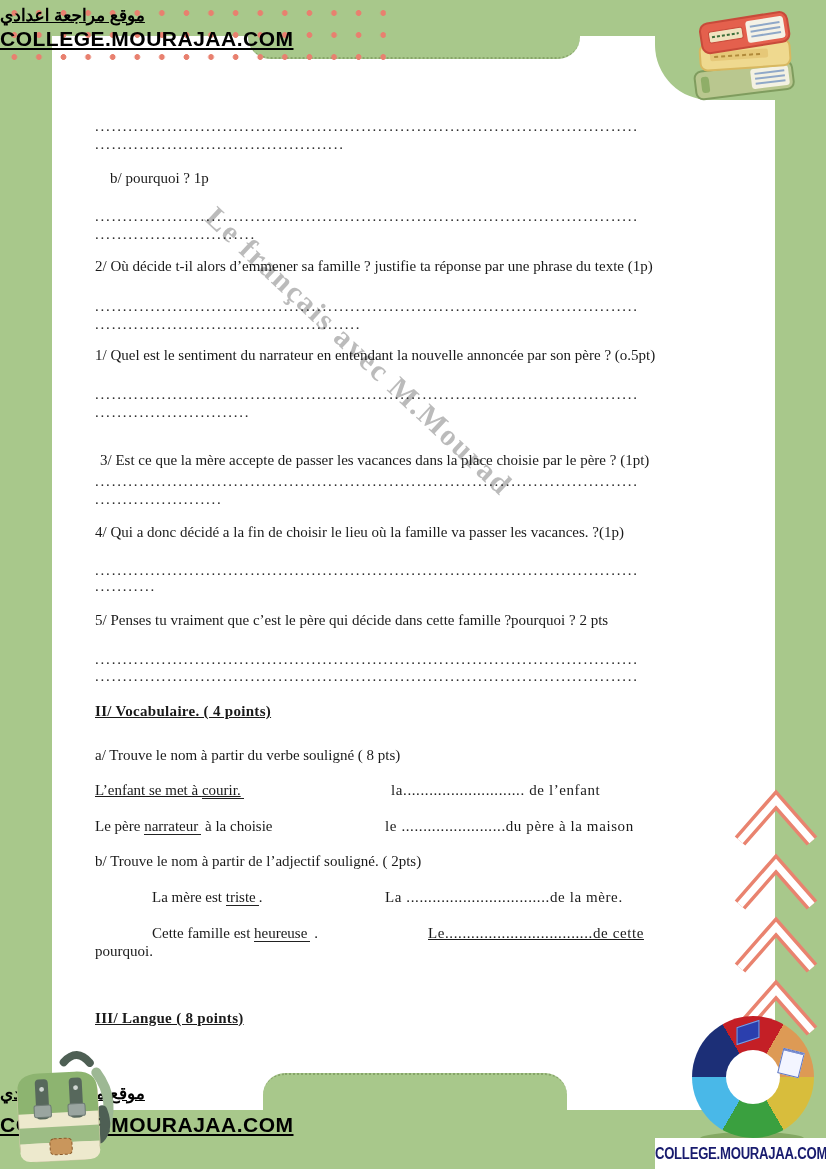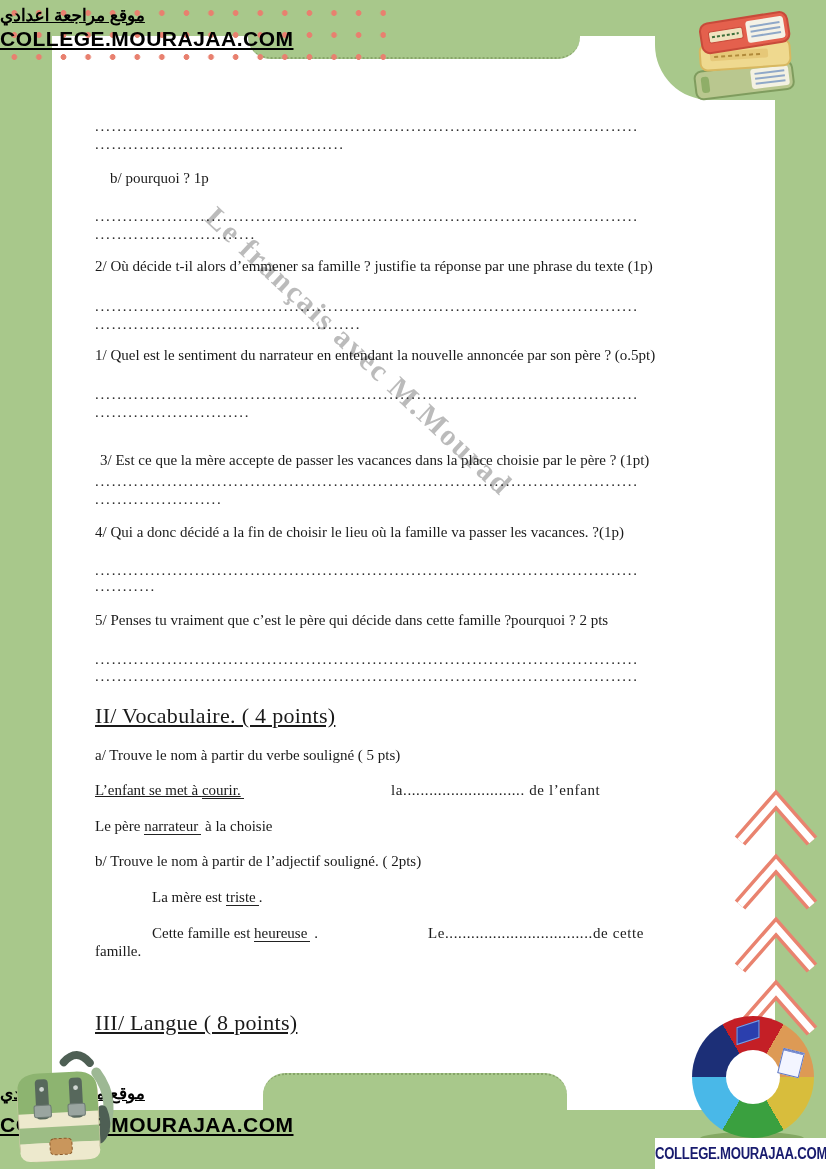--- a/index.html
+++ b/index.html
@@ -35,7 +35,7 @@
   .ln{position:absolute;left:95px;white-space:nowrap;font-size:15px;z-index:4;}
   .dotline{letter-spacing:1.8px;color:#2b2b2b;}
   .q{width:705px;}
-  .heading{font-size:22px;font-weight:normal;text-decoration:underline;letter-spacing:.3px;}
+  .heading{font-size:15px;font-weight:bold;text-decoration:underline;letter-spacing:.3px;}
   .u{border-bottom:1.4px solid #222;padding-right:3px;}
   .ans{position:absolute;white-space:nowrap;letter-spacing:.6px;}
   .indent{padding-left:57px;}

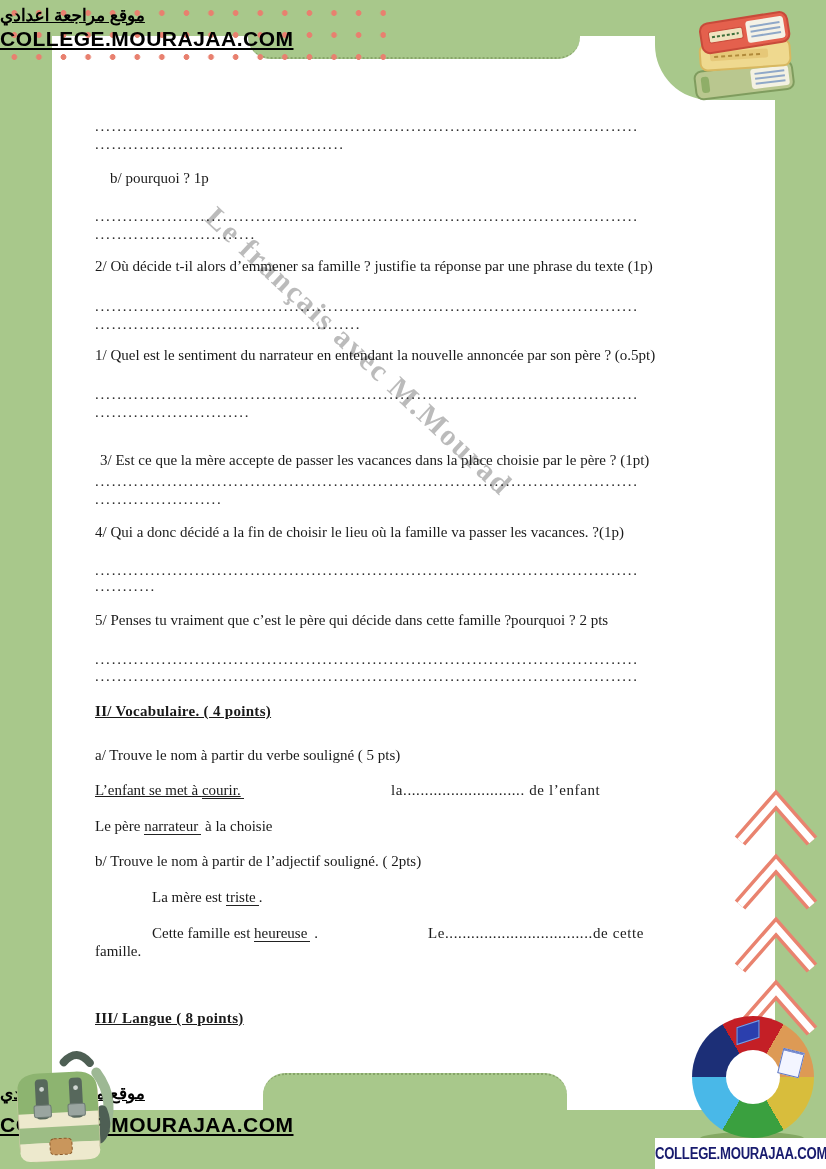--- a/index.html
+++ b/index.html
@@ -155,7 +155,7 @@
 <div class="ln dotline" id="ln20">..................................................................................................</div>
 
 <div class="ln heading" id="ln21">II/  Vocabulaire. ( 4 points)</div>
-<div class="ln q" id="ln22">a/  Trouve le nom à partir du verbe souligné ( 5 pts)</div>
+<div class="ln q" id="ln22">a/  Trouve le nom à partir du verbe souligné ( 8 pts)</div>
 
 <div class="ln q" id="row1">
   <span>L’enfant se met à </span><span class="u">courir. </span><span></span>

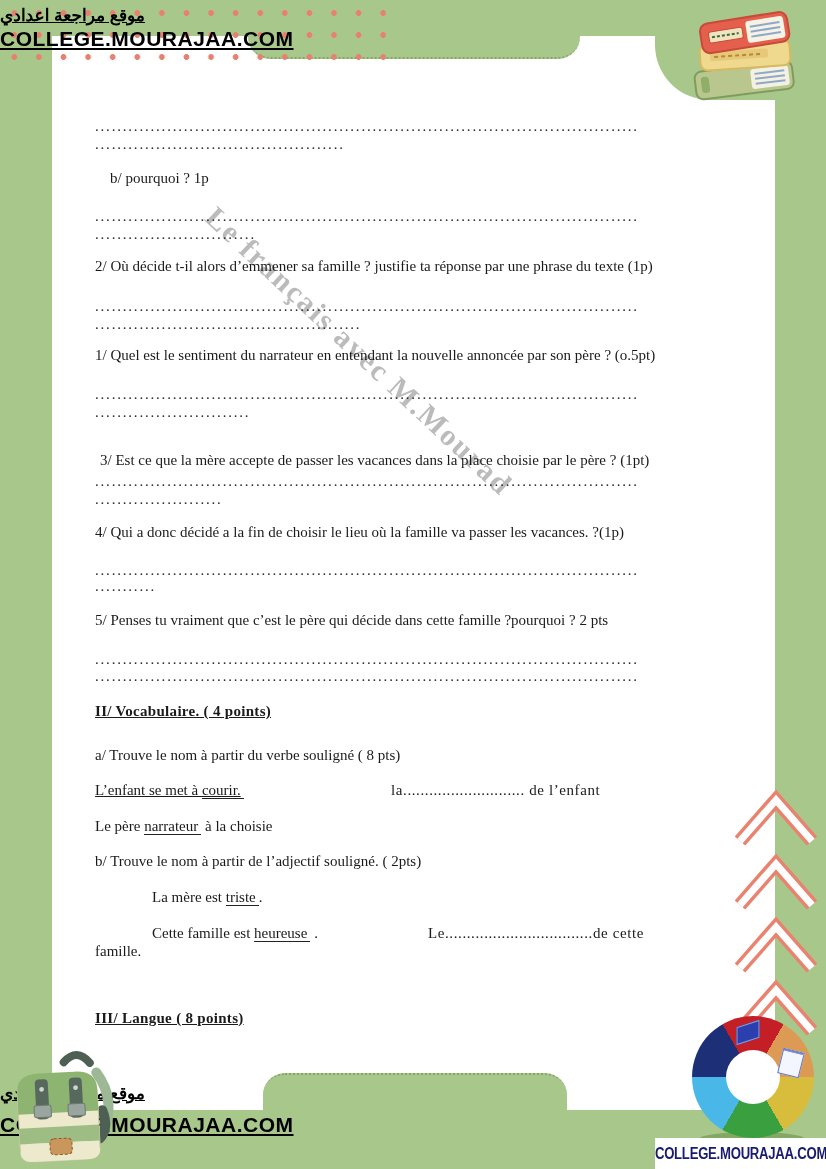--- a/index.html
+++ b/index.html
@@ -163,6 +163,7 @@
 </div>
 <div class="ln q" id="row2">
   <span>Le père </span><span class="u">narrateur</span><span> à la choisie</span>
+  <span class="ans">le  ........................du père à la maison</span>
 </div>
 
 <div class="ln q" id="ln25">b/ Trouve le nom à partir de l’adjectif souligné. ( 2pts)</div>

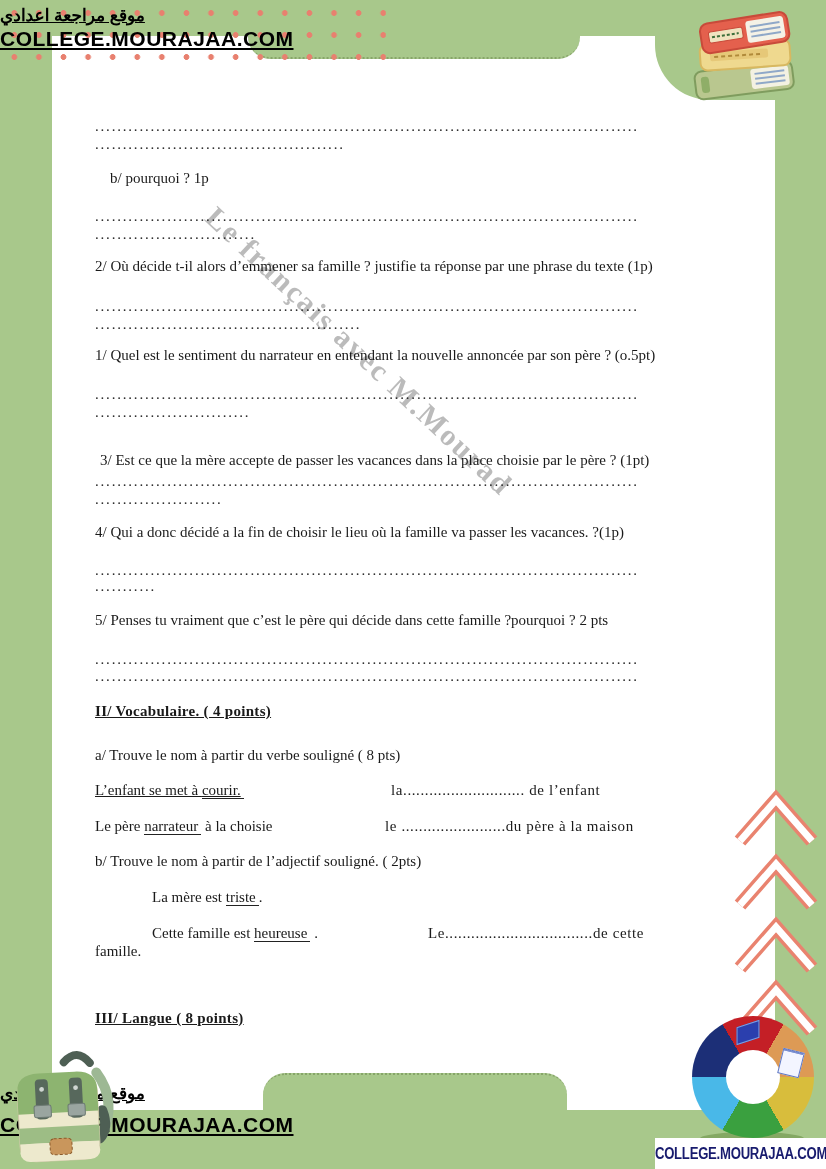--- a/index.html
+++ b/index.html
@@ -170,6 +170,7 @@
 
 <div class="ln q indent" id="row3">
   <span>La mère est </span><span class="u">triste</span><span>.</span>
+  <span class="ans">La .................................de la mère.</span>
 </div>
 <div class="ln q indent" id="row4">
   <span>Cette  famille est  </span><span class="u">heureuse</span><span> .</span>

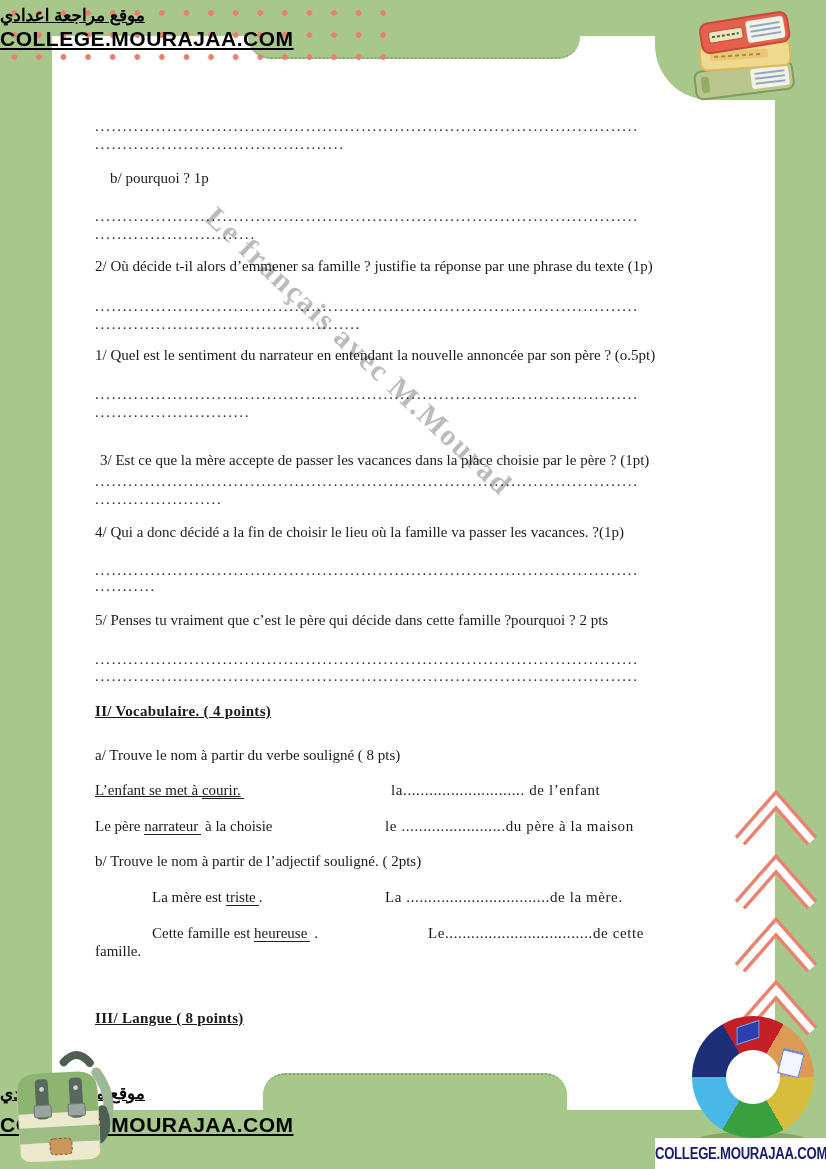--- a/index.html
+++ b/index.html
@@ -51,7 +51,7 @@
   #row1{top:782px;text-decoration:underline;} #row2{top:818px;} #ln25{top:853px;}
   #row3{top:889px;} #row4{top:925px;} #ln28{top:943px;}
   #ln29{top:978px;margin-top:32px;}
-  #row1 .ans{left:296px;} #row2 .ans{left:290px;} #row3 .ans{left:290px;} #row4 .ans{left:333px;}
+  #row1 .ans{left:296px;} #row2 .ans{left:290px;} #row3 .ans{left:290px;} #row4 .ans{left:333px;text-decoration:underline;}
 
   
   .watermark{position:absolute;left:222px;top:200px;z-index:3;

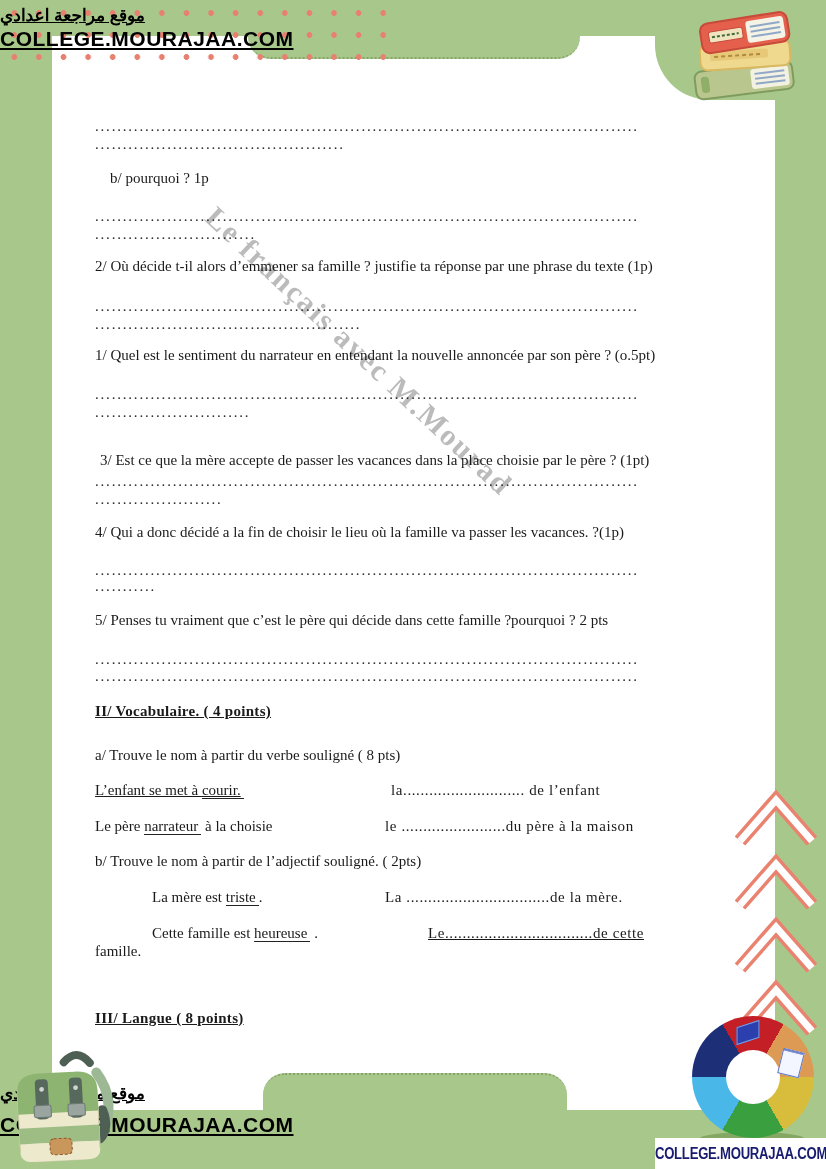--- a/index.html
+++ b/index.html
@@ -176,7 +176,7 @@
   <span>Cette  famille est  </span><span class="u">heureuse</span><span> .</span>
   <span class="ans">Le..................................de cette</span>
 </div>
-<div class="ln" id="ln28">famille.</div>
+<div class="ln" id="ln28">pourquoi.</div>
 
 <div class="ln heading" id="ln29">III/ Langue  ( 8 points)</div>
 

